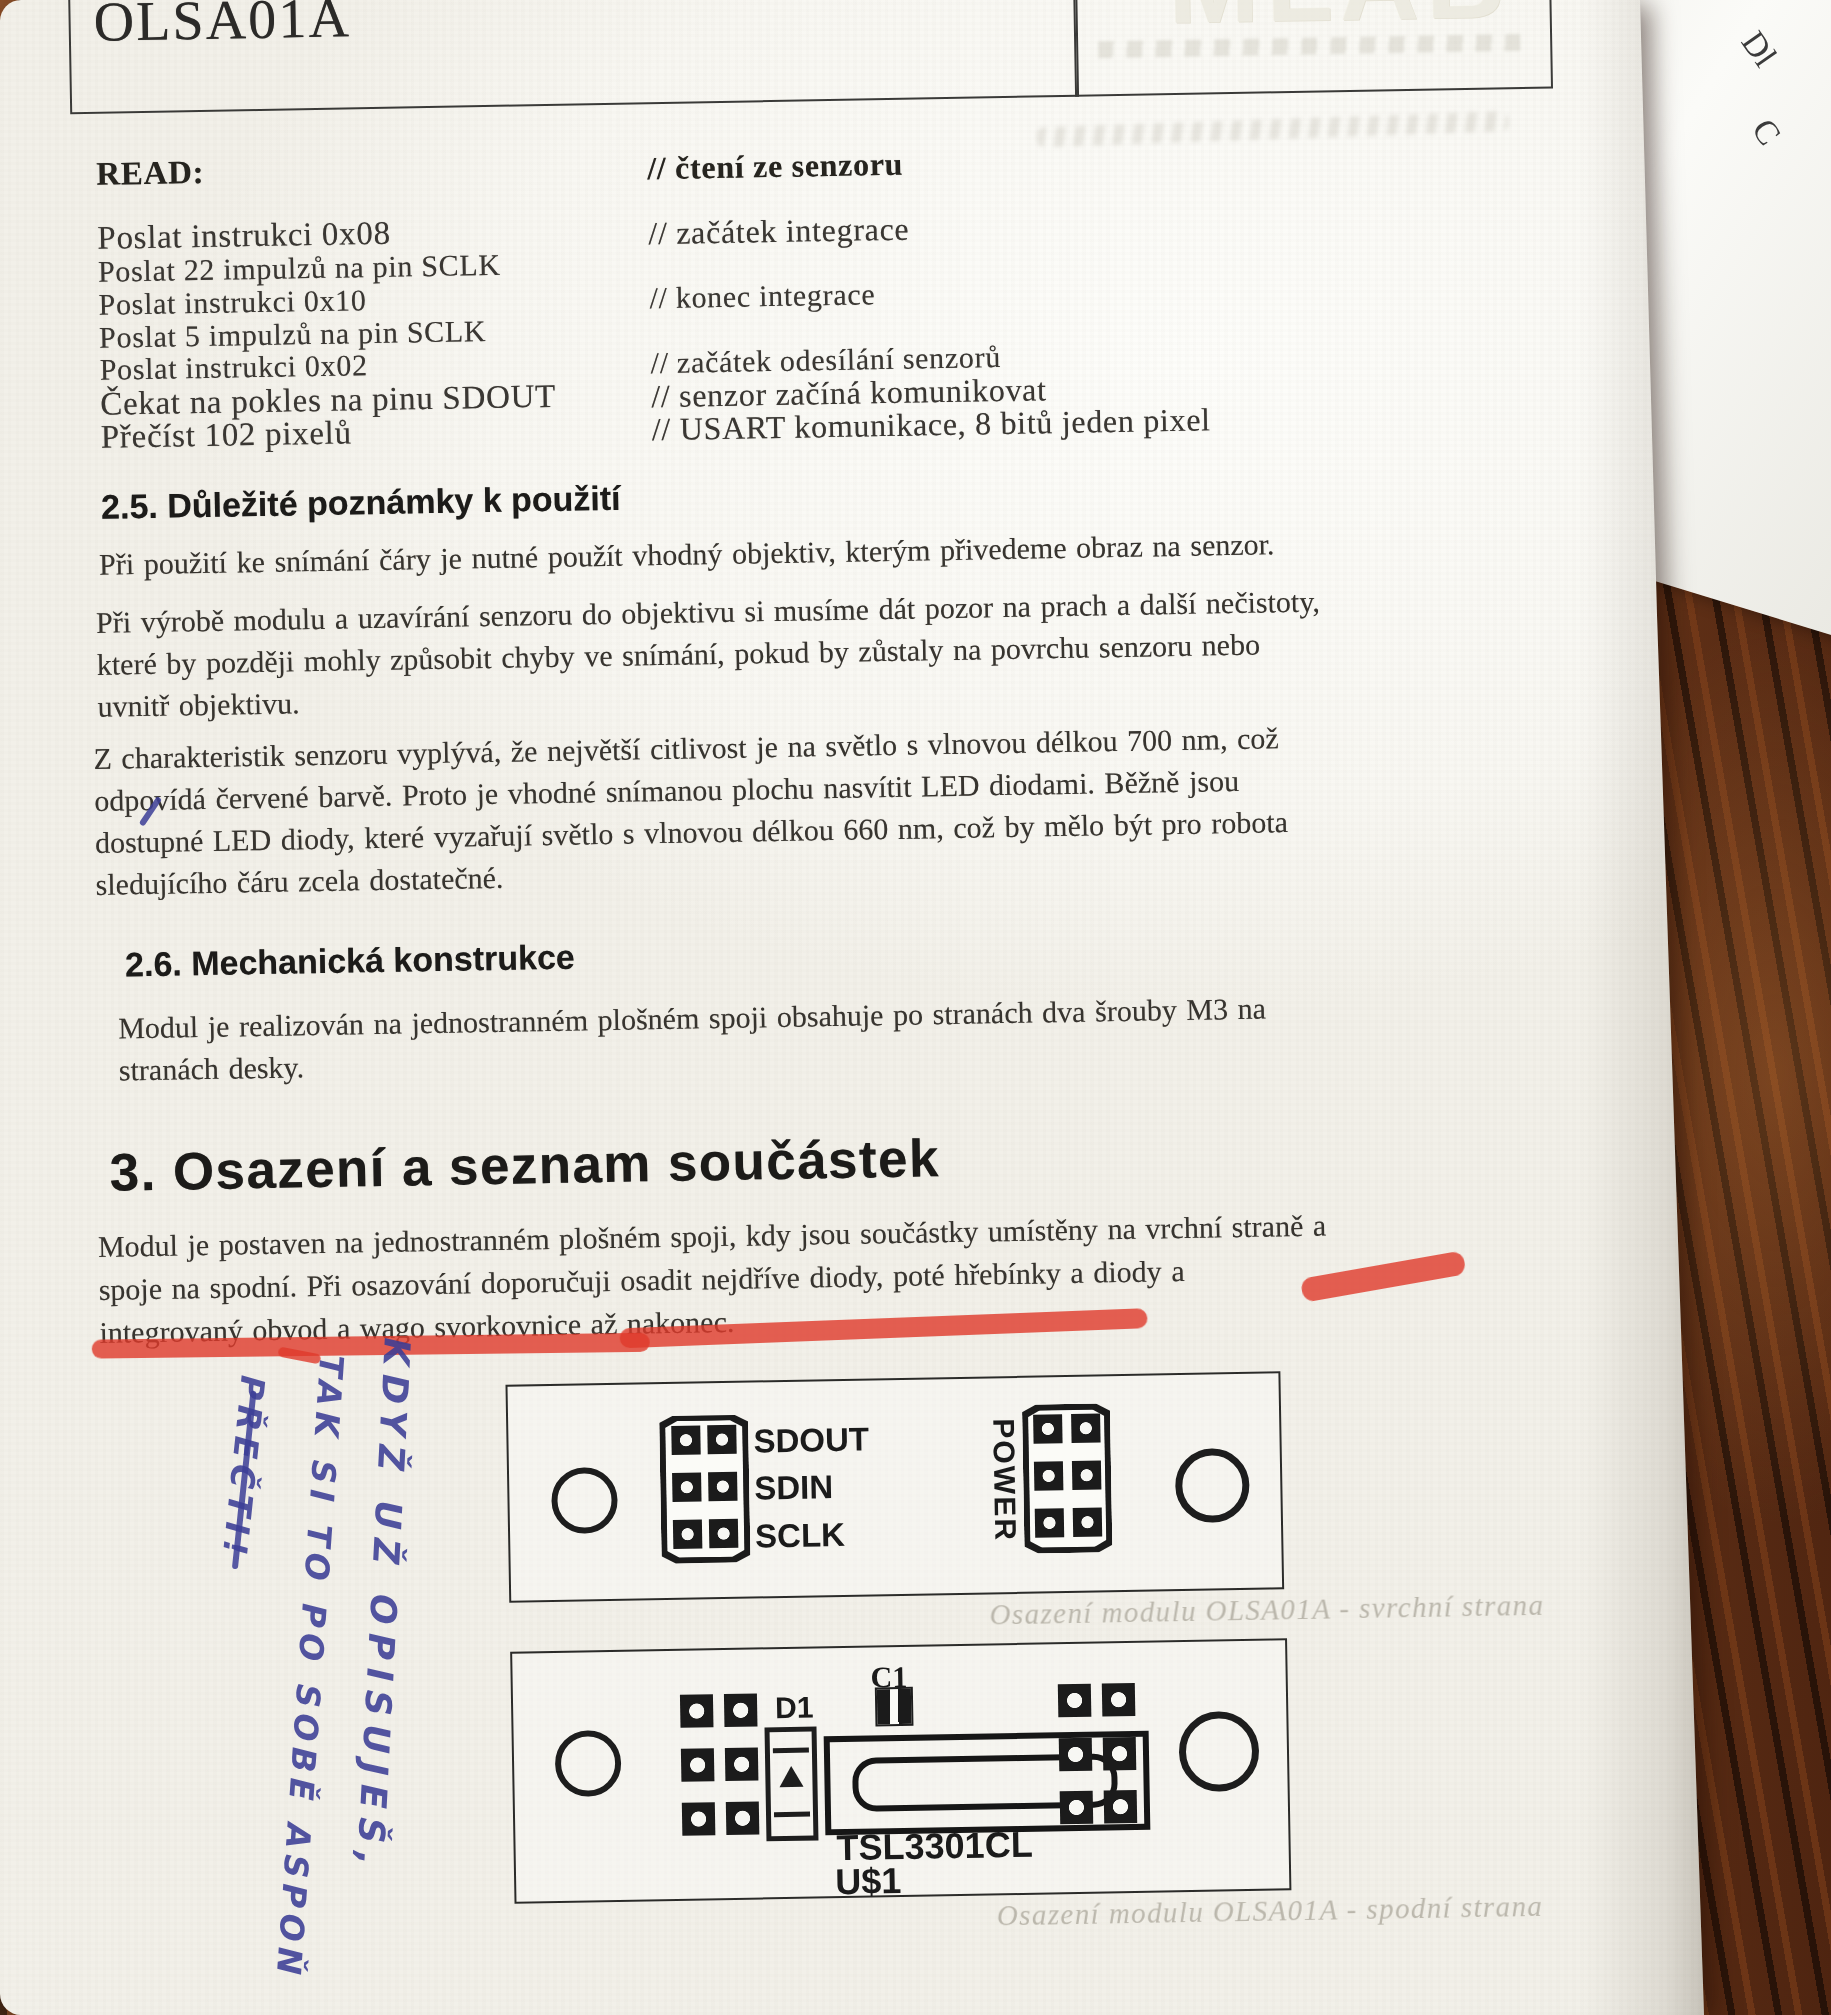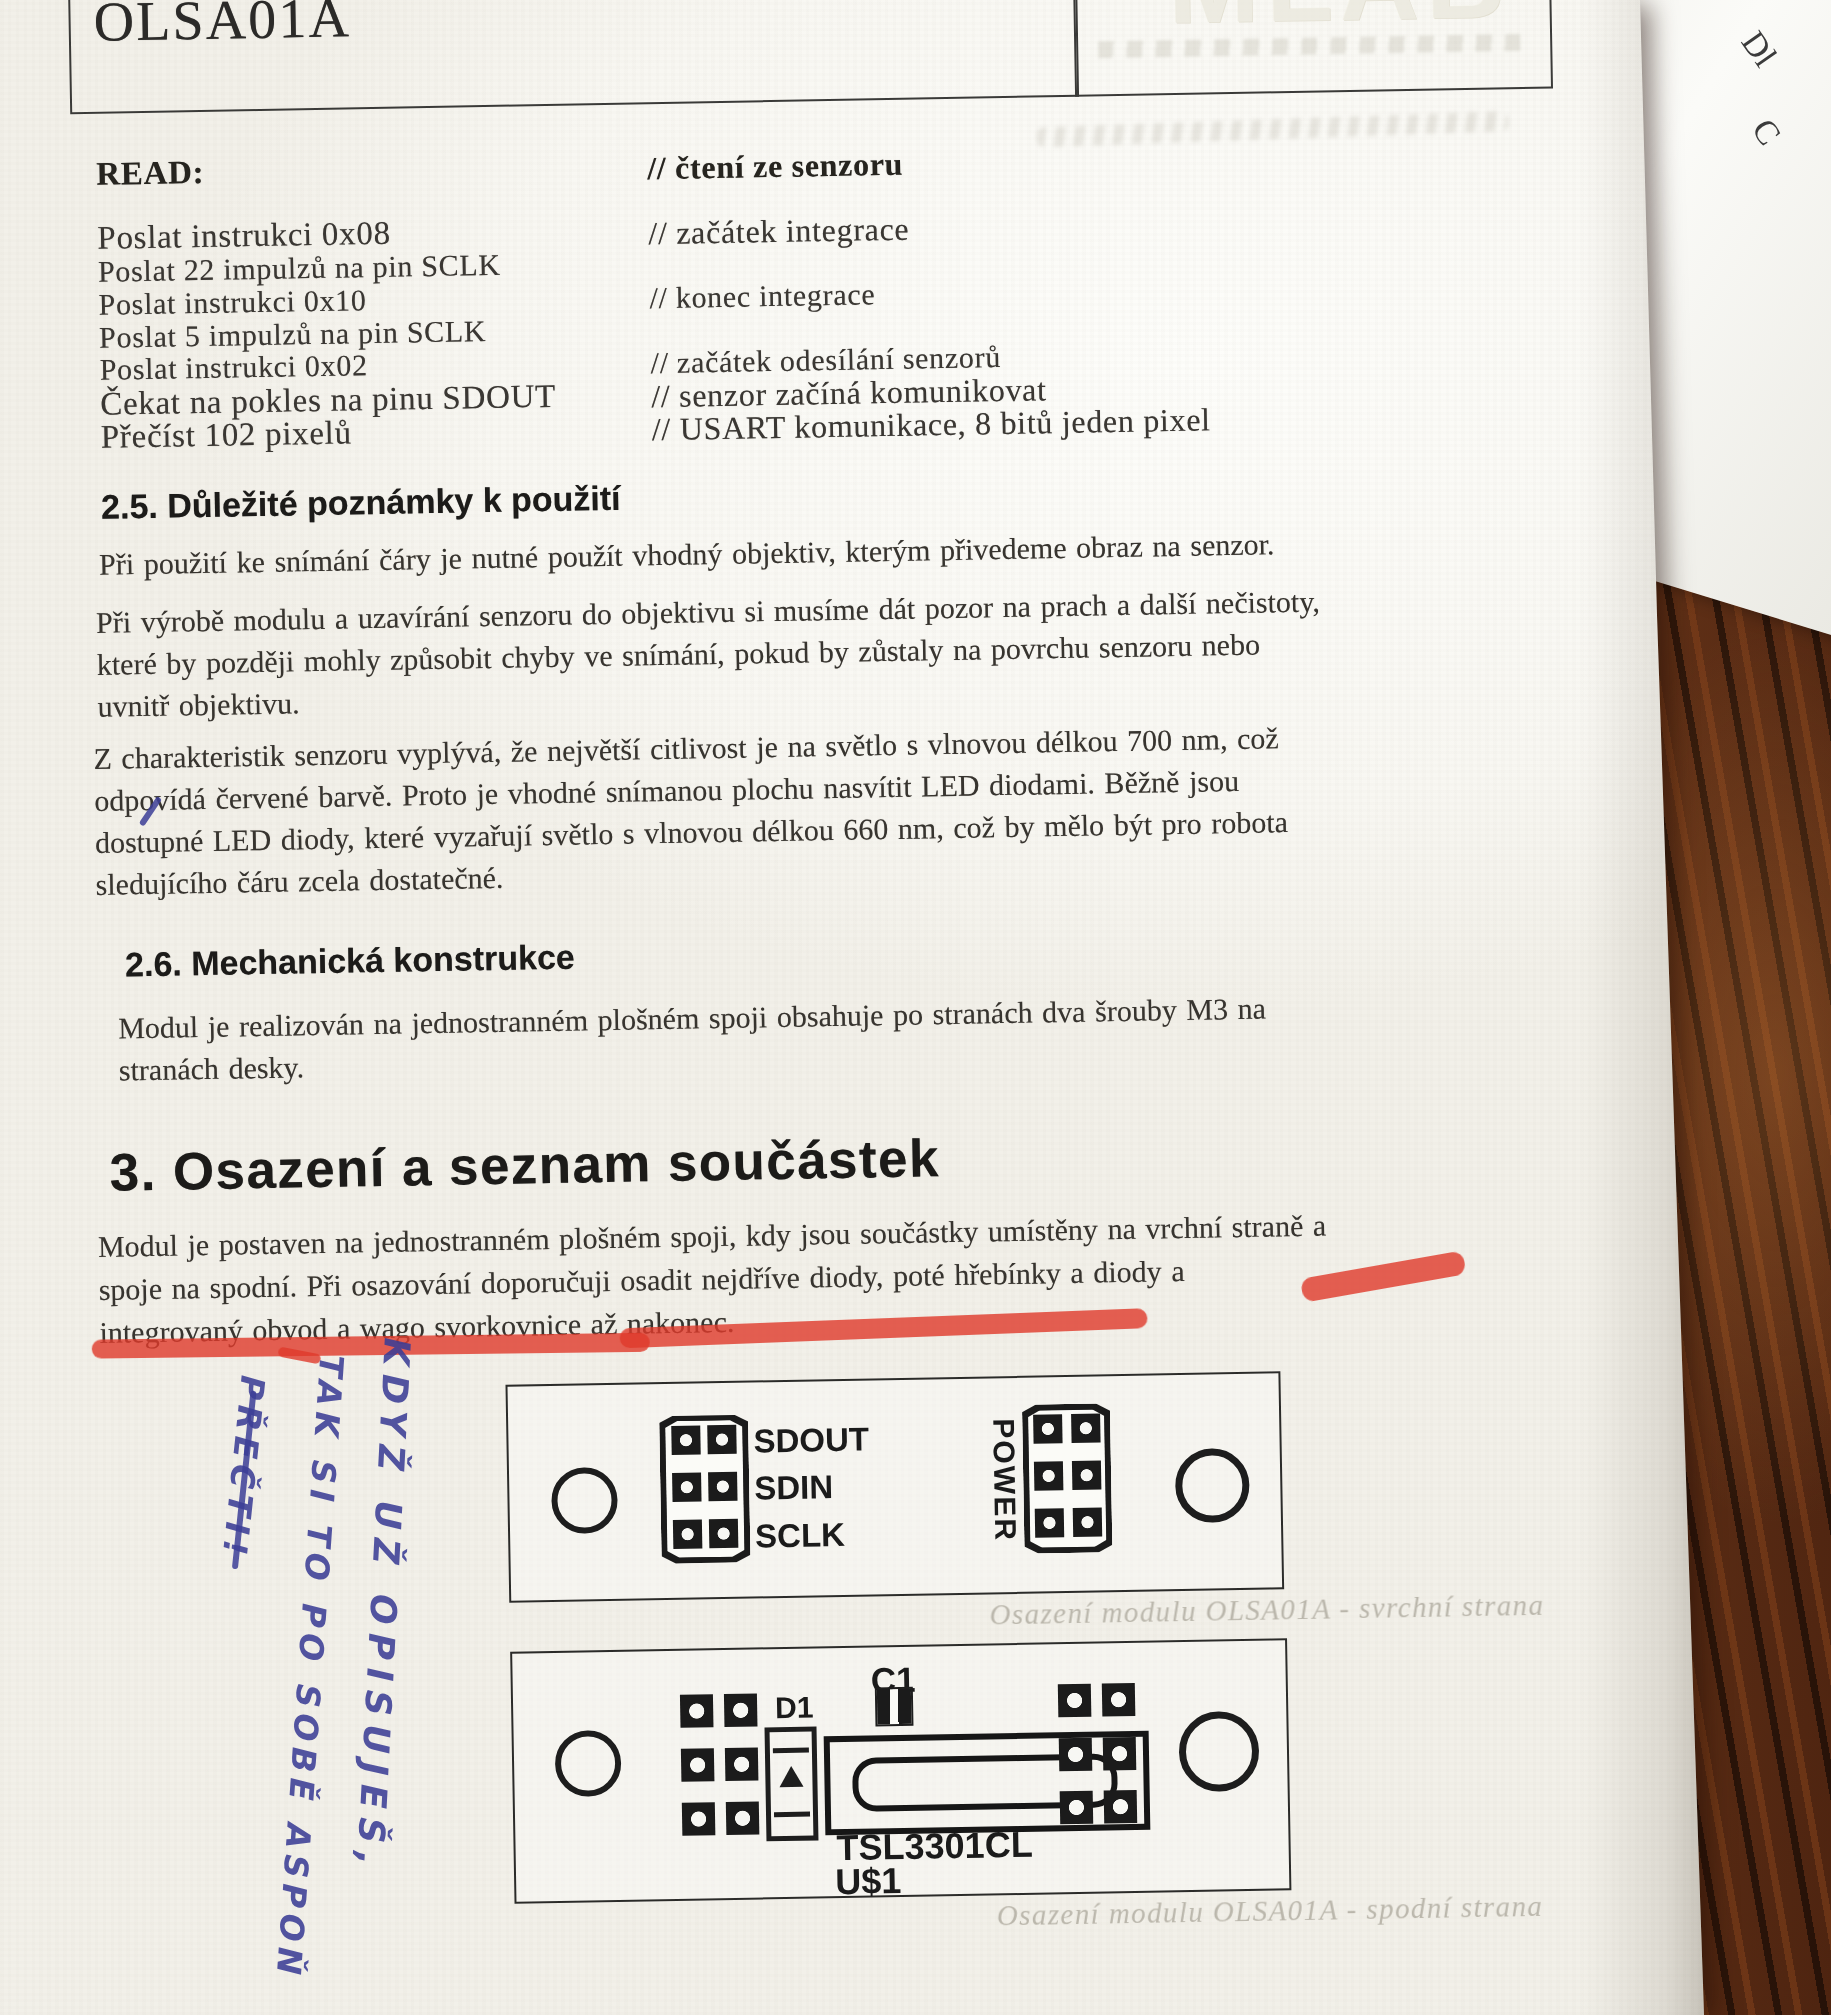--- a/index.html
+++ b/index.html
@@ -30,6 +30,7 @@
     position:absolute;inset:0;
     clip-path:polygon(0 0,1640px 0,1657px 615px,1704px 2015px,0 2015px);
     background:radial-gradient(1002px 644px at 65% 18%, #fdfdfa, #f8f7f2 70%, #f2f0e9);
+    border-radius:21px;
   }
   .paper::before{
     content:"";position:absolute;inset:0;pointer-events:none;

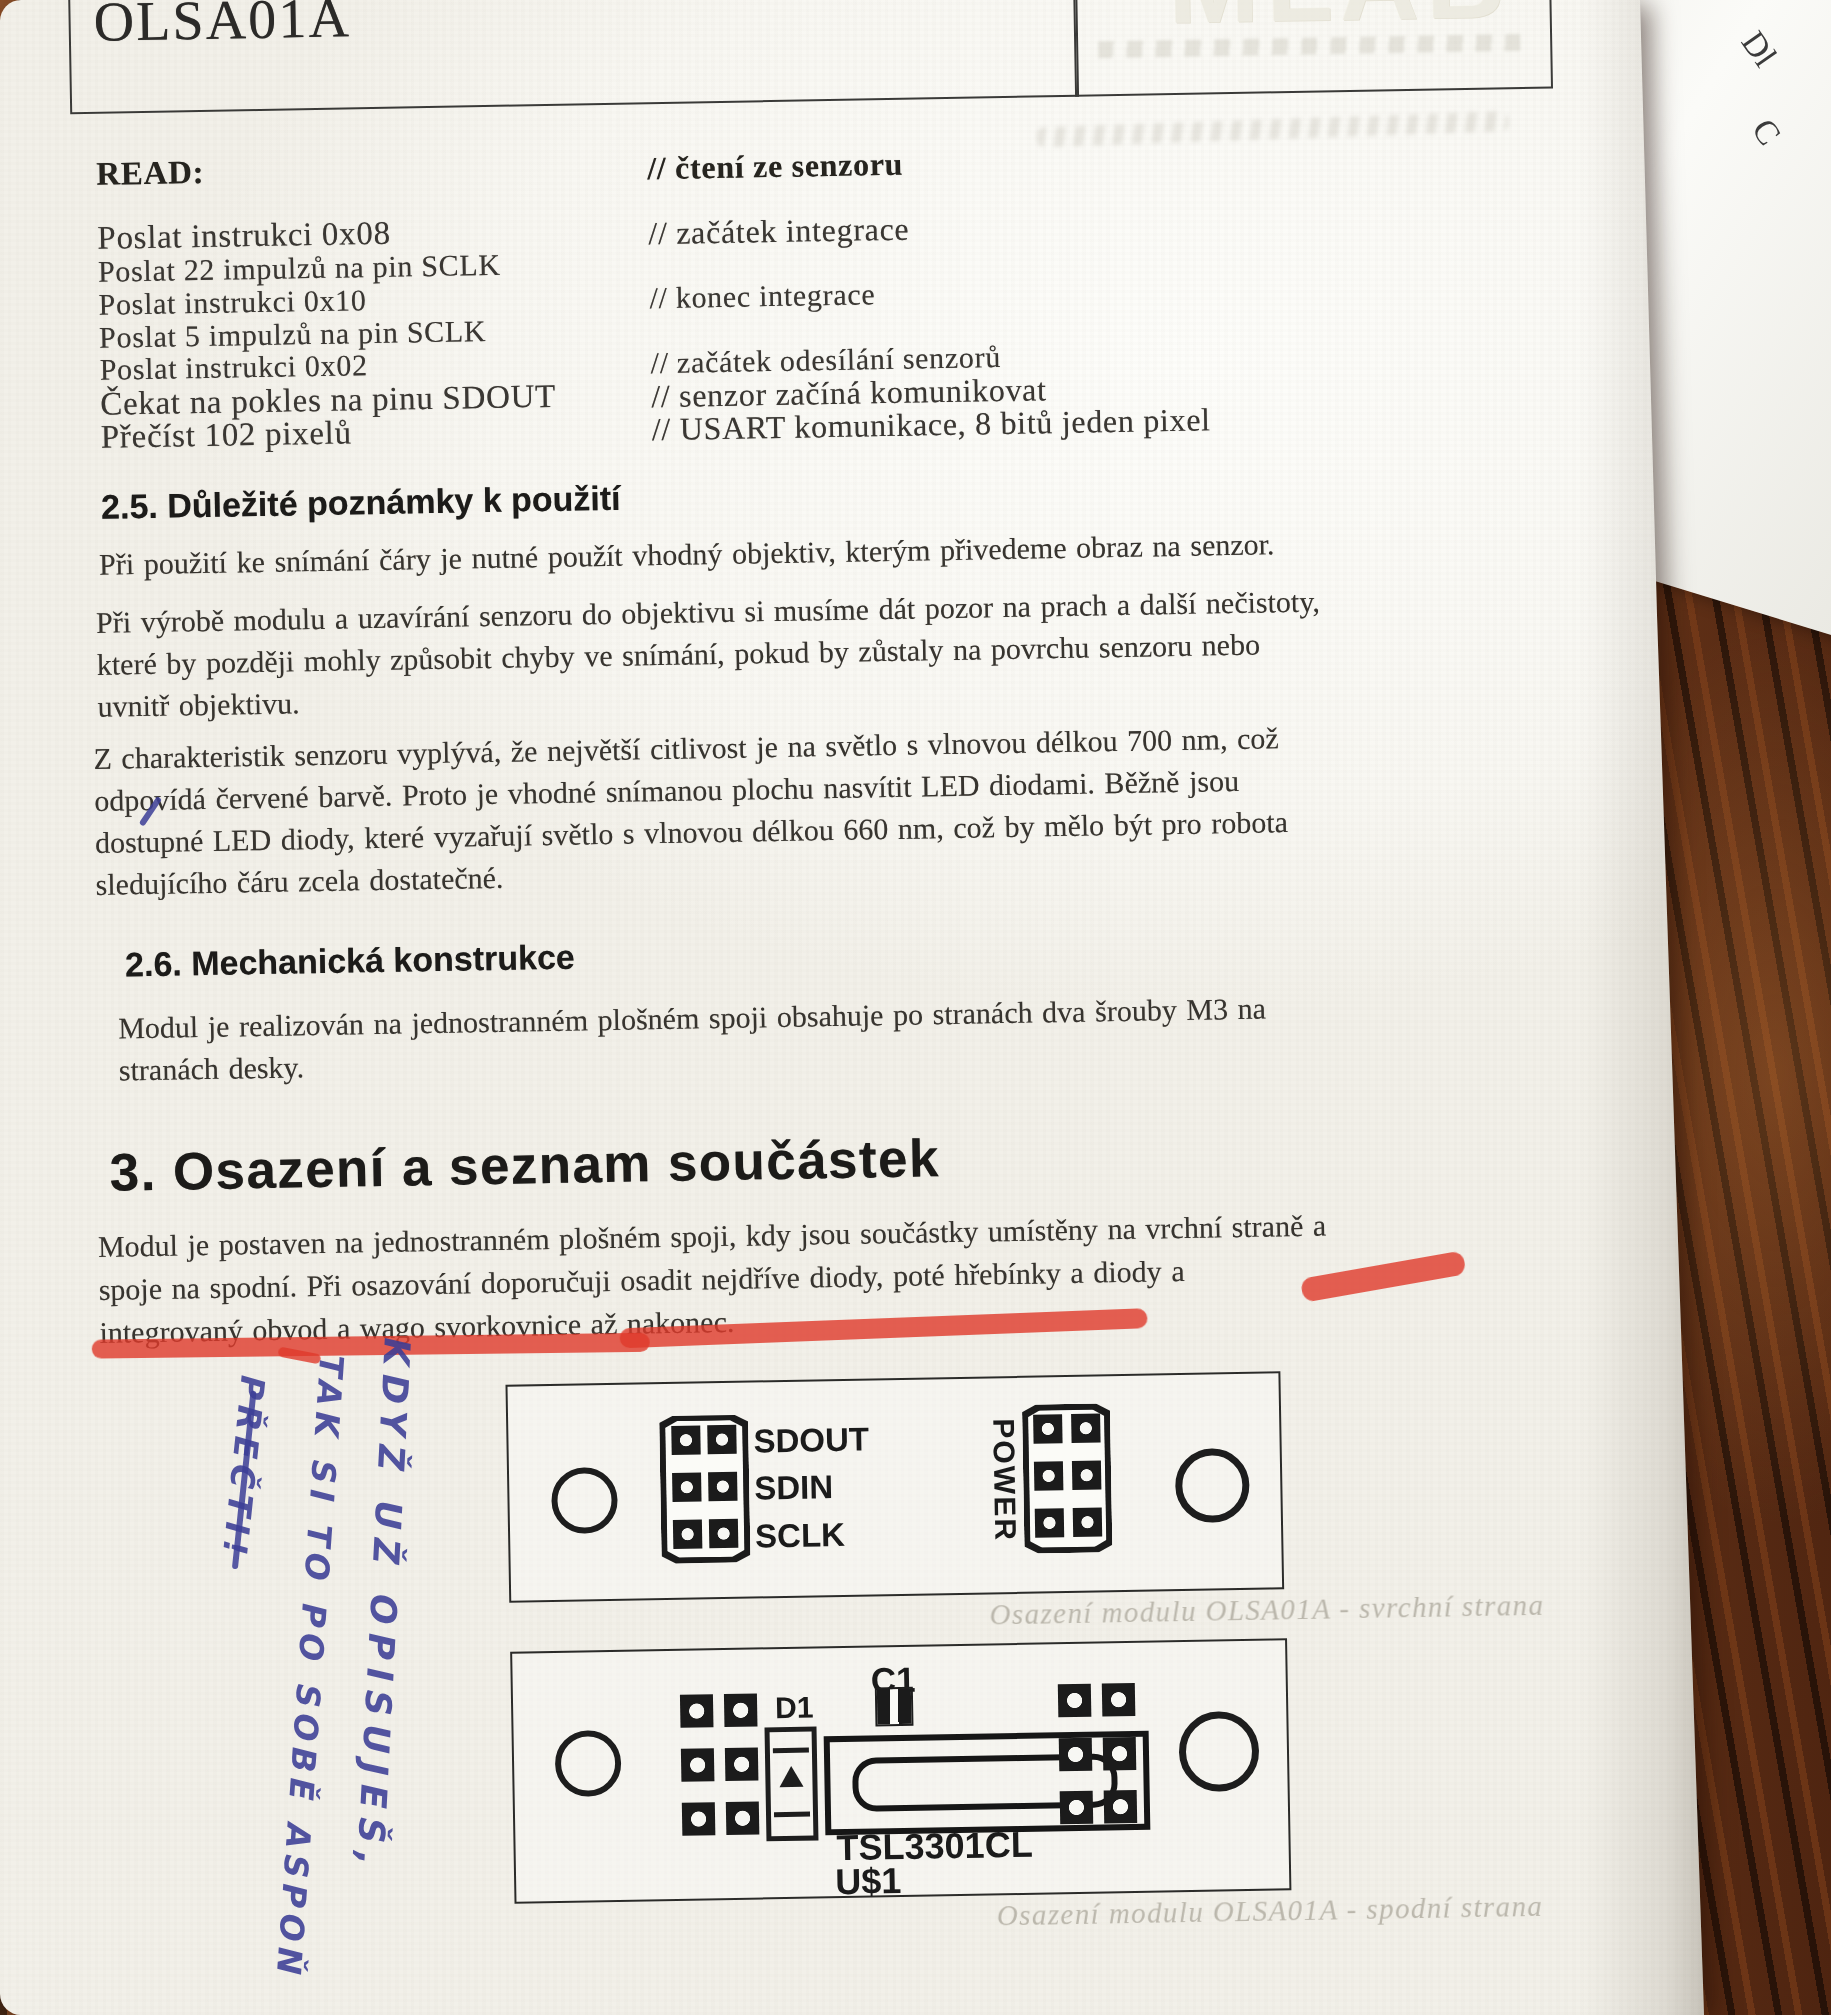--- a/index.html
+++ b/index.html
@@ -221,7 +221,7 @@
         <div class="band" style="top:80px;"></div>
       </div>
 
-      <div class="pcb-label" style="left:358px;top:13px;font-size:35px;">C1</div>
+      <div class="pcb-label" style="left:358px;top:13px;font-size:30px;font-family:Liberation Serif, serif;">C1</div>
       <div class="capc" style="left:362px;top:40px;width:34px;height:35px;"></div>
 
       <div class="ic" style="left:310px;top:88px;width:313px;height:87px;">

